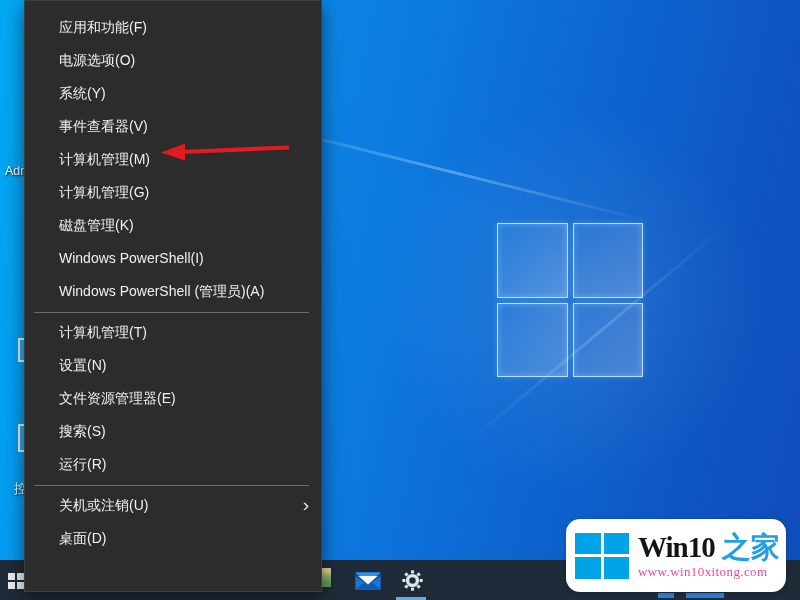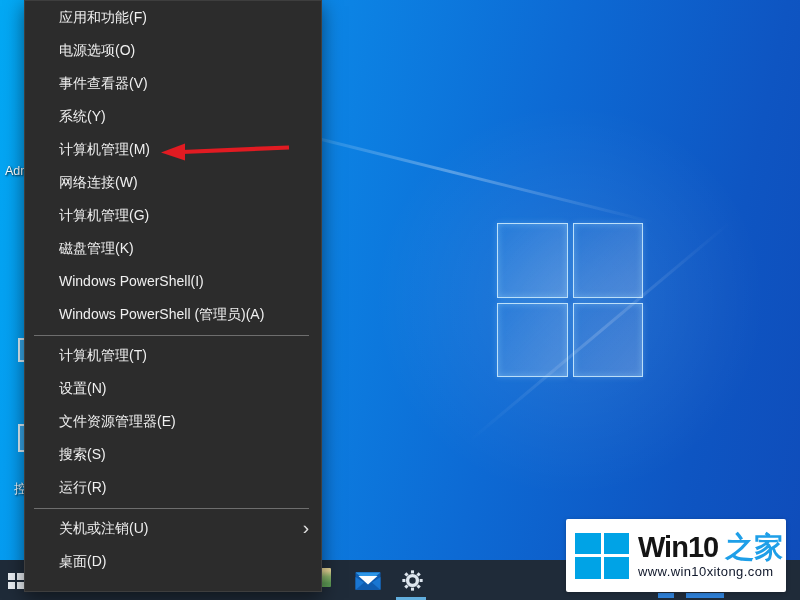--- a/index.html
+++ b/index.html
@@ -44,7 +44,7 @@
   
   .winx-menu{position:absolute;left:24px;top:0;width:298px;height:592px;z-index:6;
     background:#2c2c2c;border:1px solid #3e3e3e;box-sizing:border-box;
-    box-shadow:0 6px 18px rgba(0,0,0,.5);}
+    box-shadow:0 6px 18px rgba(0,0,0,.5);padding-top:10px;}
   .menu-item{height:33px;line-height:33px;padding-left:34px;padding-right:12px;position:relative;
     color:#f0f0f0;font-size:14px;white-space:nowrap;cursor:default;}
   .menu-sep{height:1px;background:#6e6e6e;margin:4px 12px 3px 9px;}

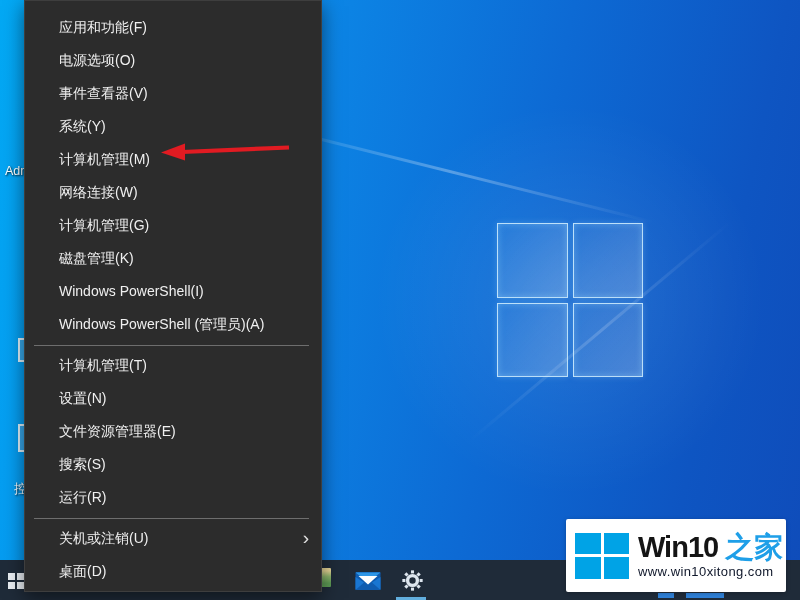--- a/index.html
+++ b/index.html
@@ -129,8 +129,8 @@
   <div class="winx-menu">
       <div class="menu-item"><span>应用和功能(F)</span></div>
       <div class="menu-item"><span>电源选项(O)</span></div>
+      <div class="menu-item"><span>系统(Y)</span></div>
       <div class="menu-item"><span>事件查看器(V)</span></div>
-      <div class="menu-item"><span>系统(Y)</span></div>
       <div class="menu-item"><span>计算机管理(M)</span></div>
       <div class="menu-item"><span>网络连接(W)</span></div>
       <div class="menu-item"><span>计算机管理(G)</span></div>

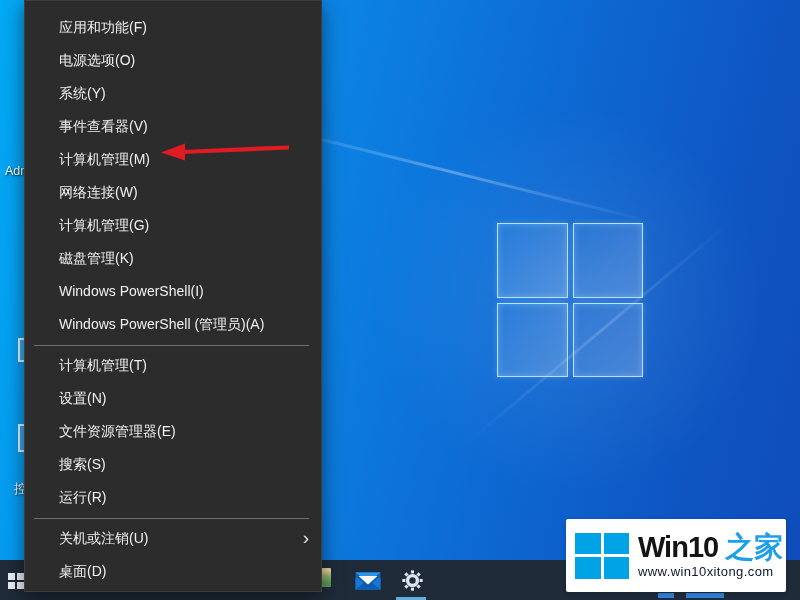--- a/index.html
+++ b/index.html
@@ -132,7 +132,6 @@
       <div class="menu-item"><span>系统(Y)</span></div>
       <div class="menu-item"><span>事件查看器(V)</span></div>
       <div class="menu-item"><span>计算机管理(M)</span></div>
-      <div class="menu-item"><span>网络连接(W)</span></div>
       <div class="menu-item"><span>计算机管理(G)</span></div>
       <div class="menu-item"><span>磁盘管理(K)</span></div>
       <div class="menu-item"><span>Windows PowerShell(I)</span></div>

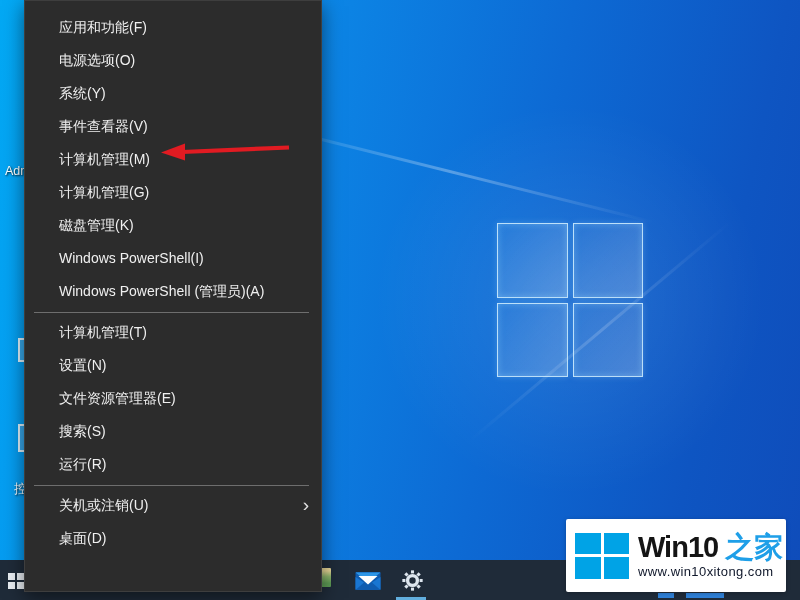--- a/index.html
+++ b/index.html
@@ -55,7 +55,7 @@
 
   
   .wm-card{position:absolute;left:566px;top:519px;width:220px;height:73px;background:#fff;z-index:7;
-    border-radius:2px;display:flex;align-items:center;box-shadow:0 1px 4px rgba(0,0,0,.25);}
+    border-radius:14px;display:flex;align-items:center;box-shadow:0 1px 4px rgba(0,0,0,.25);font-family:Liberation Serif, serif;}
   .wm-flag{margin-left:9px;width:54px;height:46px;display:grid;grid-template-columns:1fr 1fr;
     grid-template-rows:1fr 1fr;gap:3px;flex:none;}
   .wm-flag span{background:#00a3e6;}

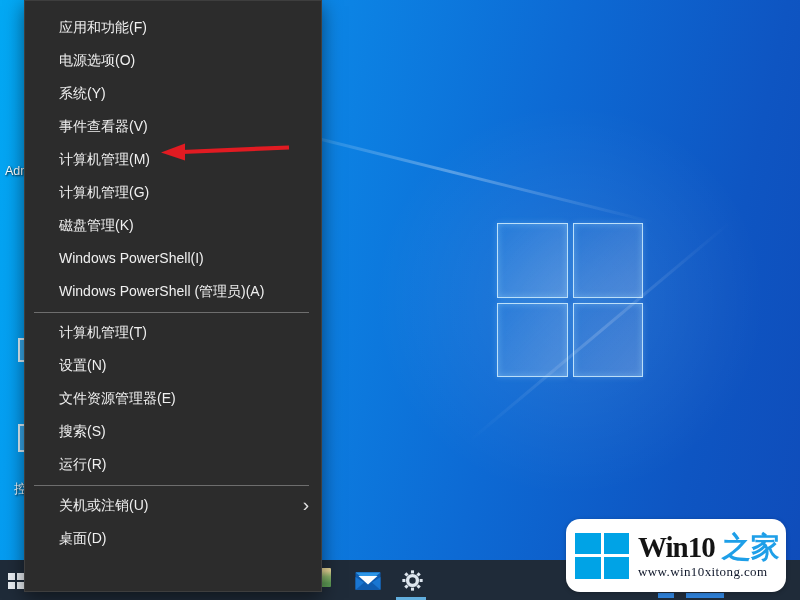--- a/index.html
+++ b/index.html
@@ -62,7 +62,7 @@
   .wm-text{margin-left:9px;line-height:1.05;}
   .wm-line1{font-size:29px;font-weight:800;letter-spacing:-1px;color:#141414;white-space:nowrap;}
   .wm-cn{color:#1e9fe8;margin-left:7px;letter-spacing:0;}
-  .wm-url{font-size:13px;color:#0f172a;margin-top:3px;letter-spacing:.4px;}
+  .wm-url{font-size:13px;color:#ec4899;margin-top:3px;letter-spacing:.4px;}
 </style>
 </head>
 <body>

